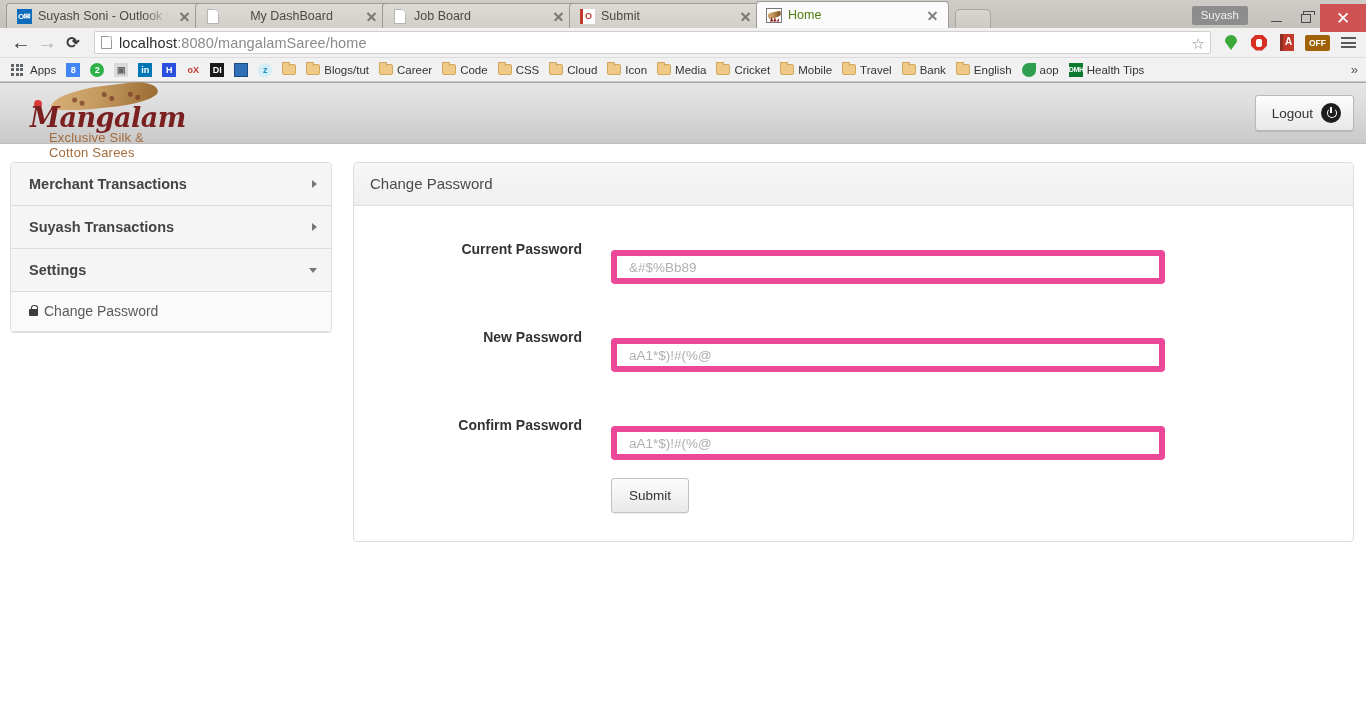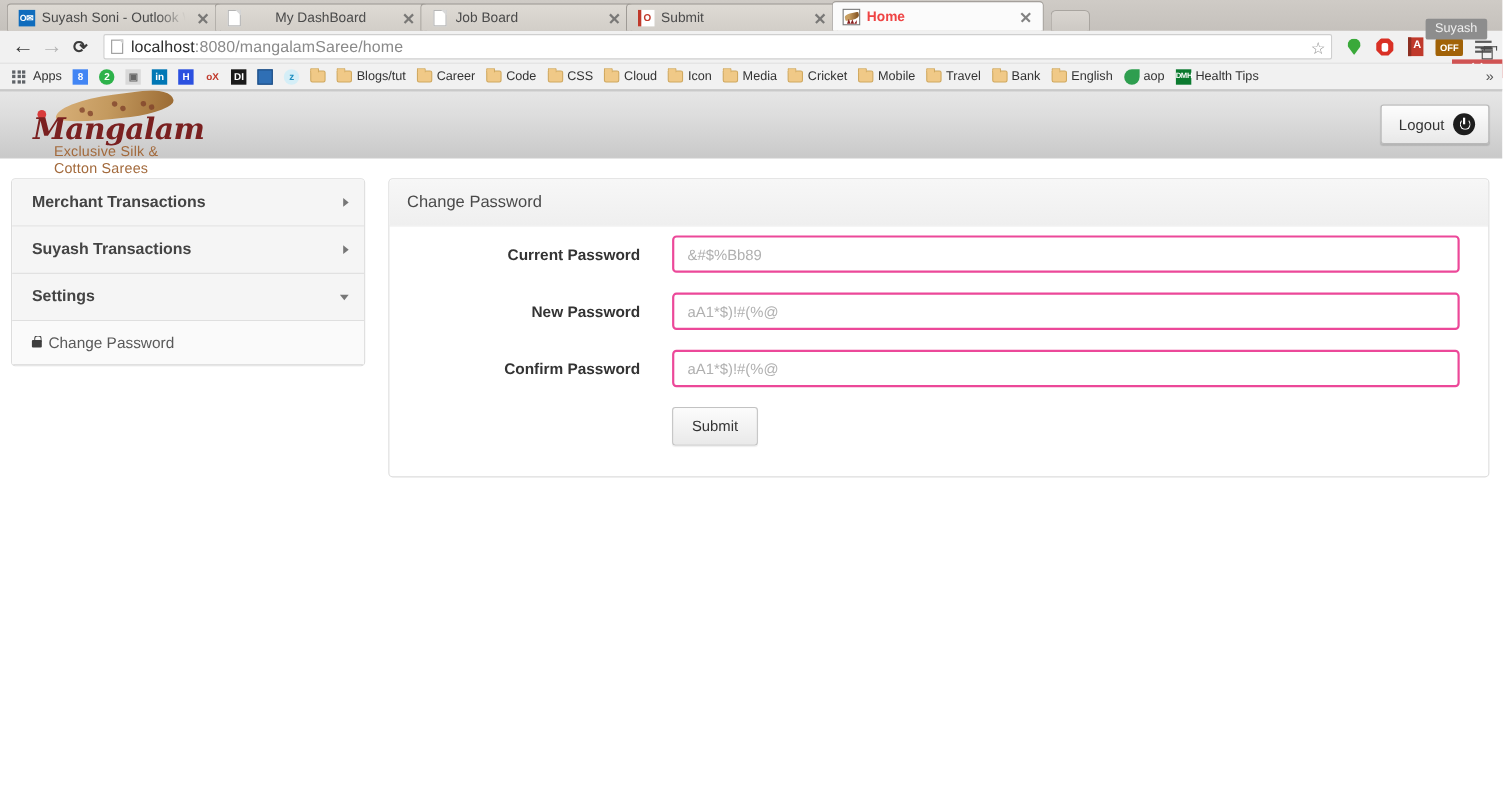--- a/index.html
+++ b/index.html
@@ -46,8 +46,7 @@
     border-color: #9e9a95;
     z-index: 5;
     height: 27px;
-    color: #ef4444;
-    font-weight: bold;
+    color: #4d7c0f;
   }
   .tab .favicon {
     width: 16px; height: 16px;

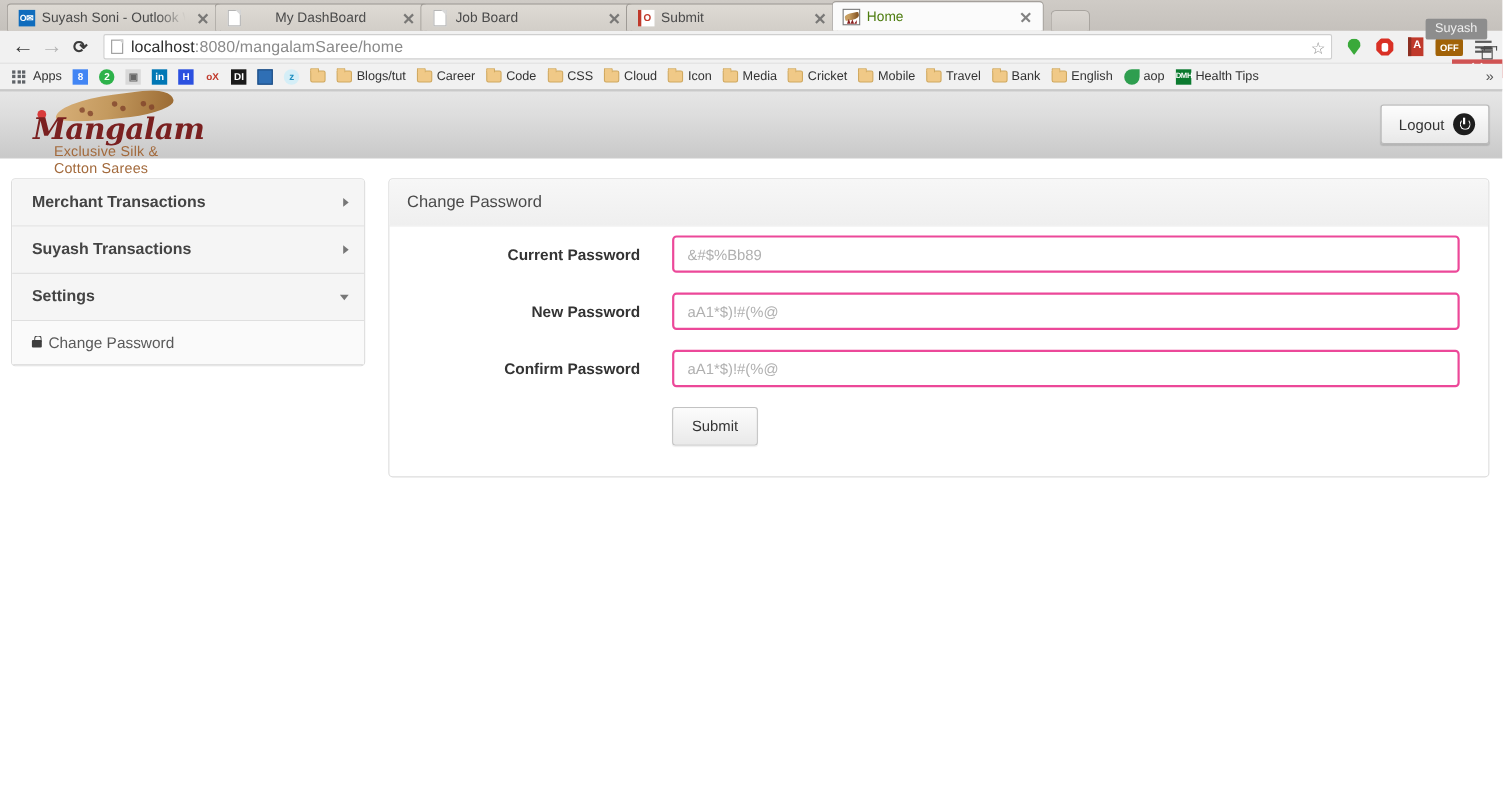--- a/index.html
+++ b/index.html
@@ -133,8 +133,8 @@
 
   
   .wincontrols {
-    position: absolute; right: 0; top: 15px;
-    height: 28px; display: flex; align-items: flex-end; flex-direction: column;
+    position: absolute; right: 0; top: 4px;
+    height: 28px; display: flex; align-items: flex-start;
   }
   .userbadge {
     background: #8d8d8d; color: #f0f0f0; font-size: 11.5px;

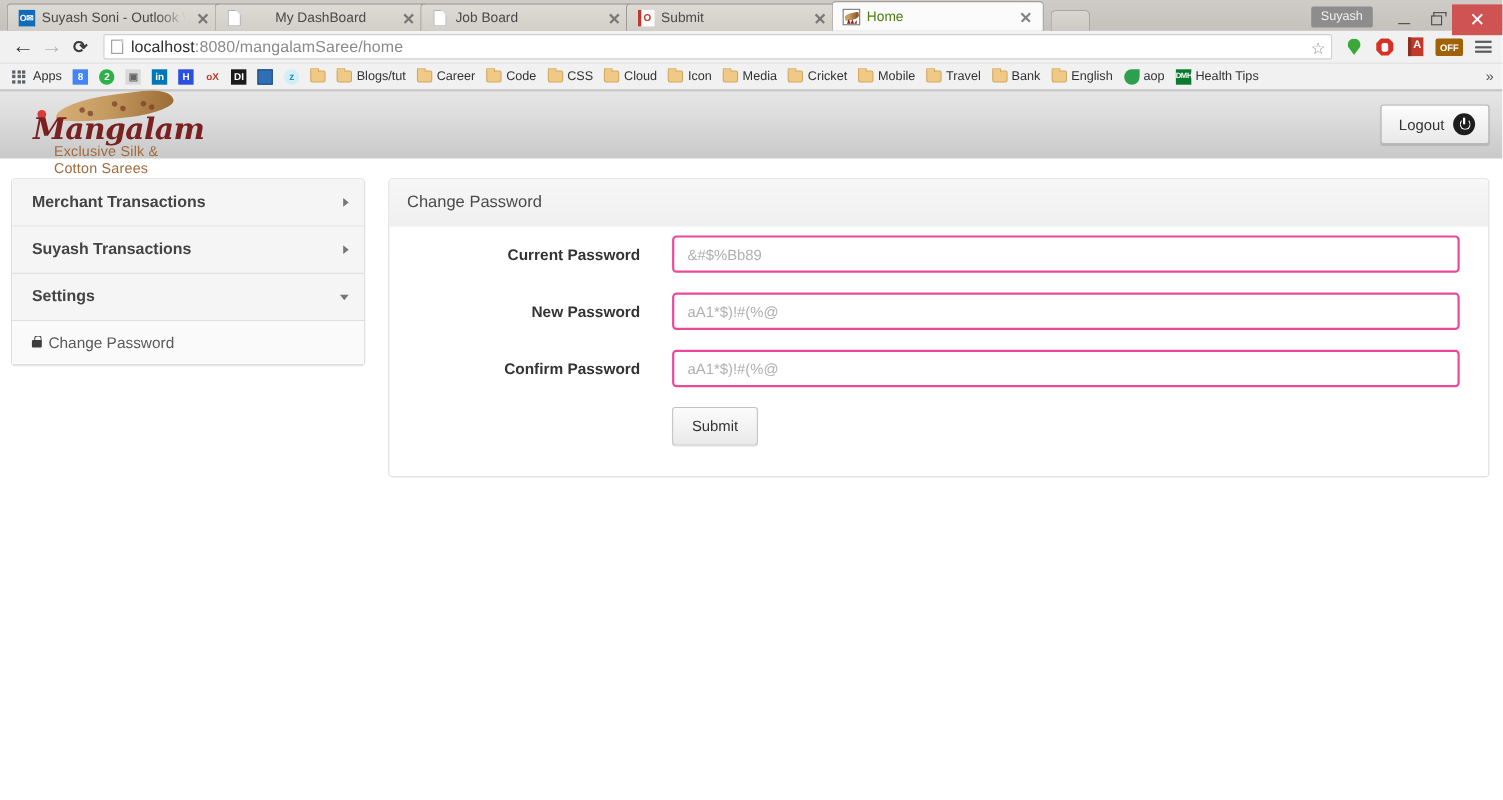--- a/index.html
+++ b/index.html
@@ -422,14 +422,15 @@
   }
   .form-row .fld { flex: 0 0 638px; }
   .form-row input {
-    width: 716px; height: 34px;
-    border: 2px solid #ec4899;
+    width: 554px; height: 34px;
+    border: 6px solid #ec4899;
     border-radius: 4px;
     padding: 0 12px;
     font-size: 13.5px; color: #555;
     font-family: "Liberation Sans", sans-serif;
     background: #fff;
     outline: none;
+    margin-top: 36px;
   }
   .form-row input::placeholder { color: #b0b0b0; }
   .submit-row { display: flex; }

